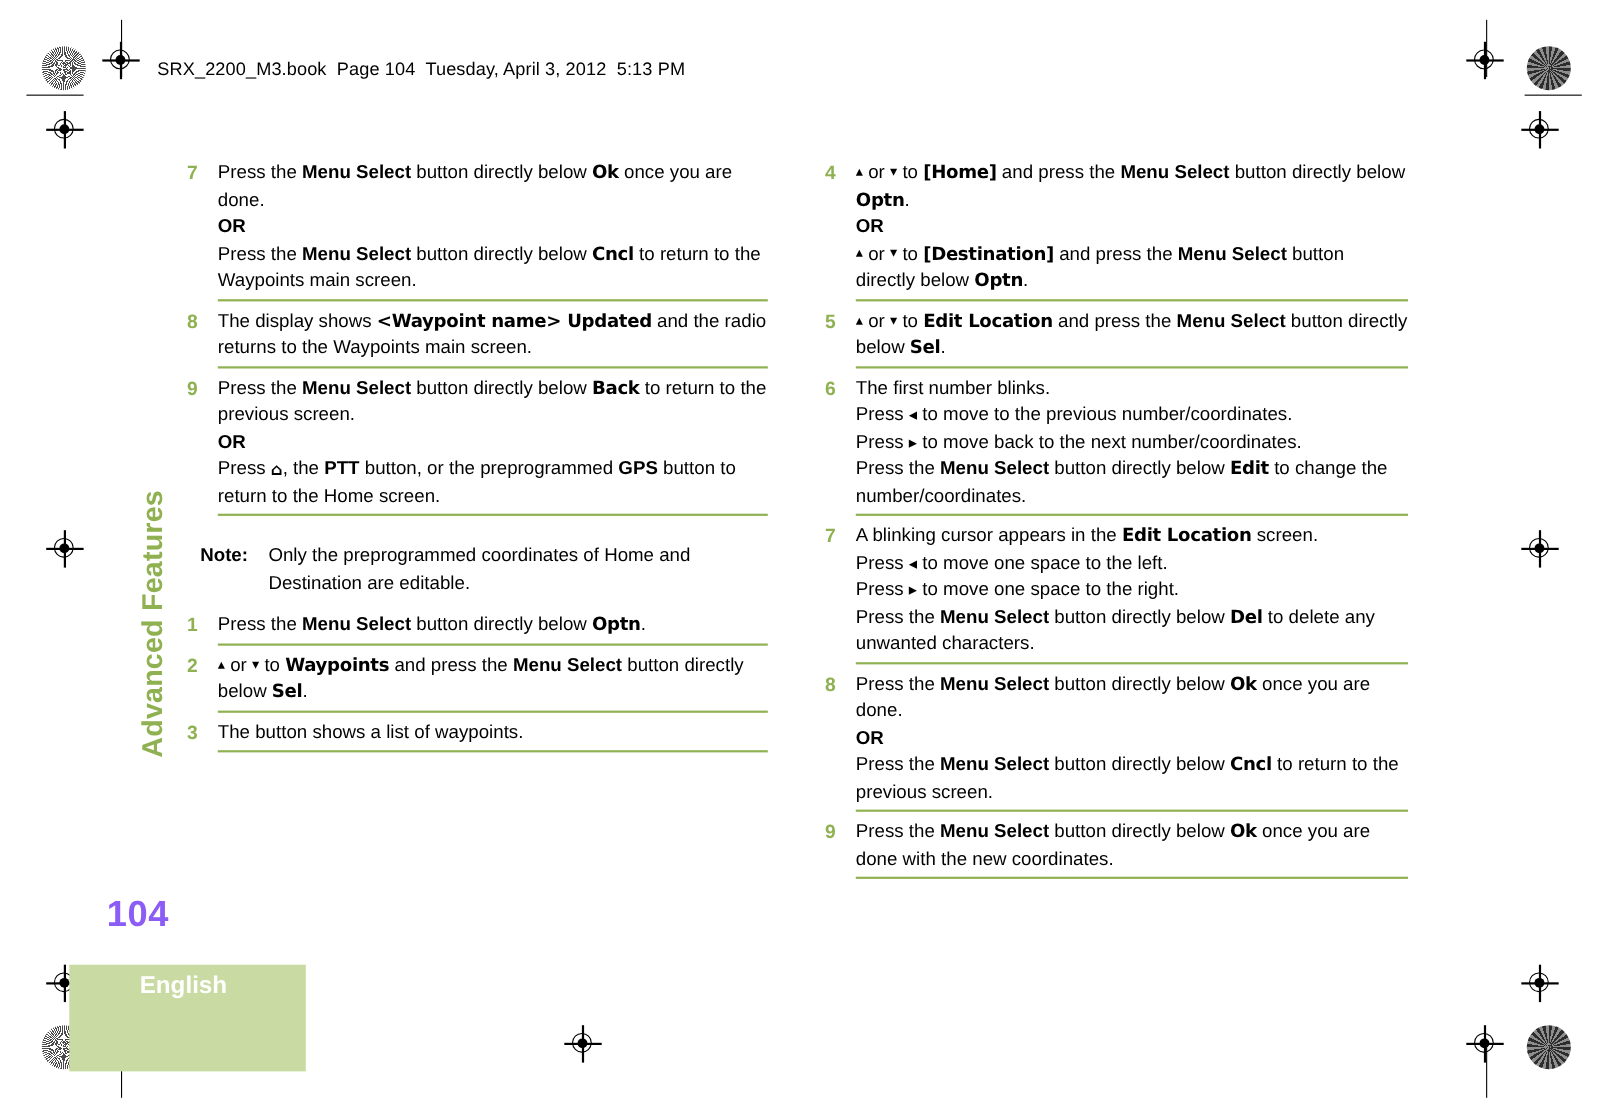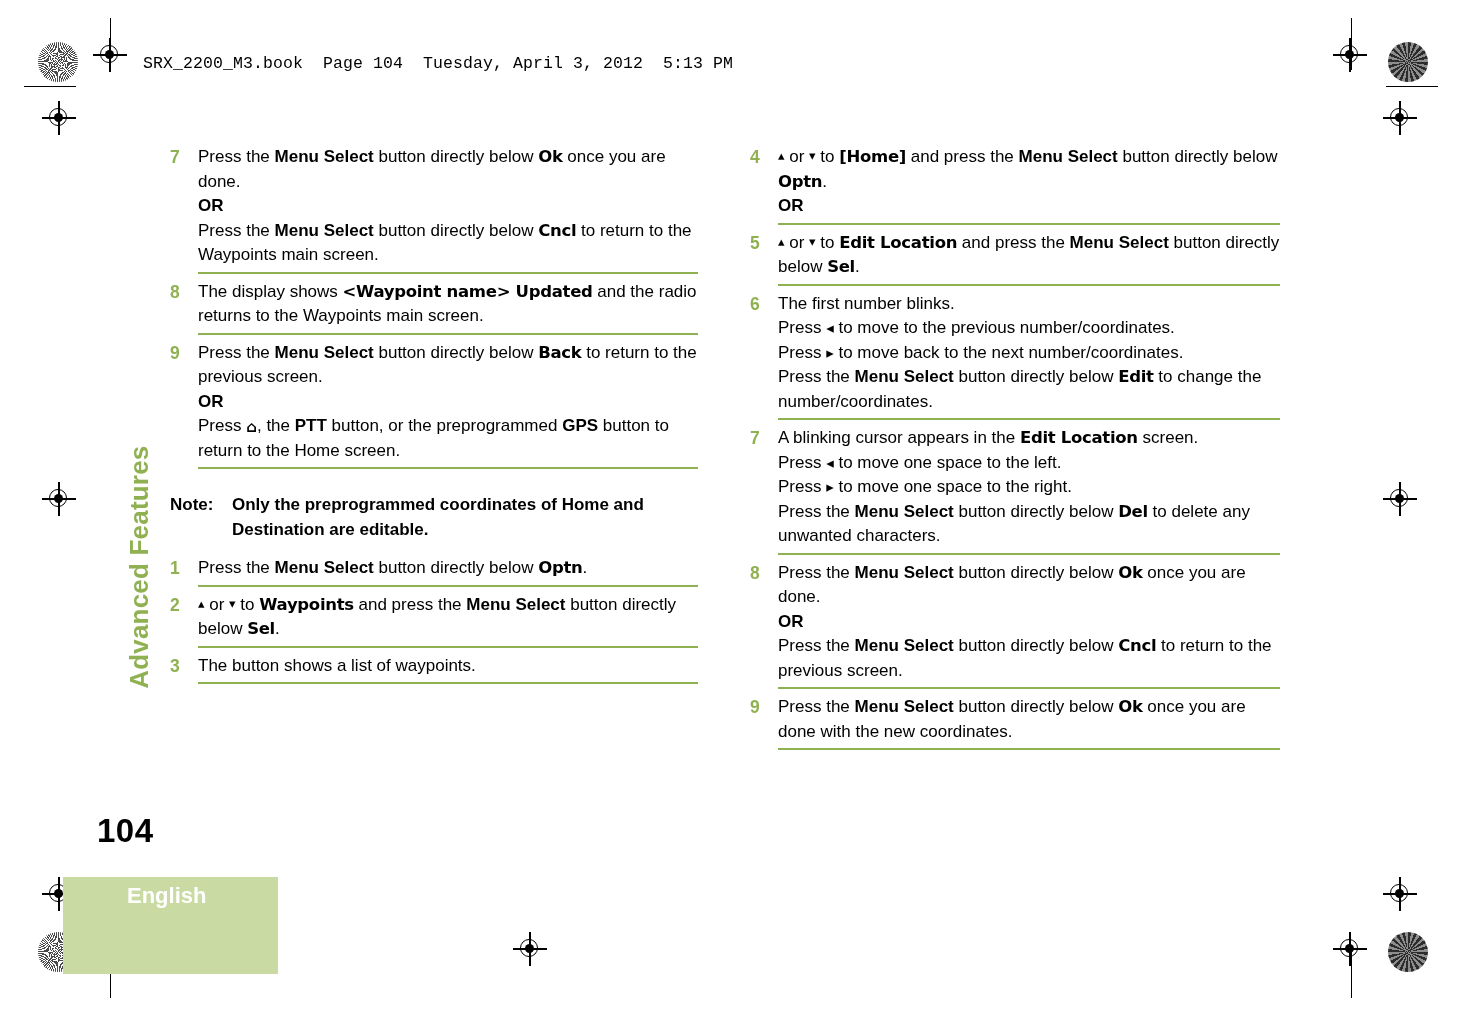--- a/index.html
+++ b/index.html
@@ -69,7 +69,7 @@
     position: absolute;
     left: 143px;
     top: 54px;
-    font-family: Liberation Mono, monospace;
+    font-family: Liberation Sans, sans-serif;
     font-size: 16.5px;
     letter-spacing: 0.1px;
     white-space: pre;

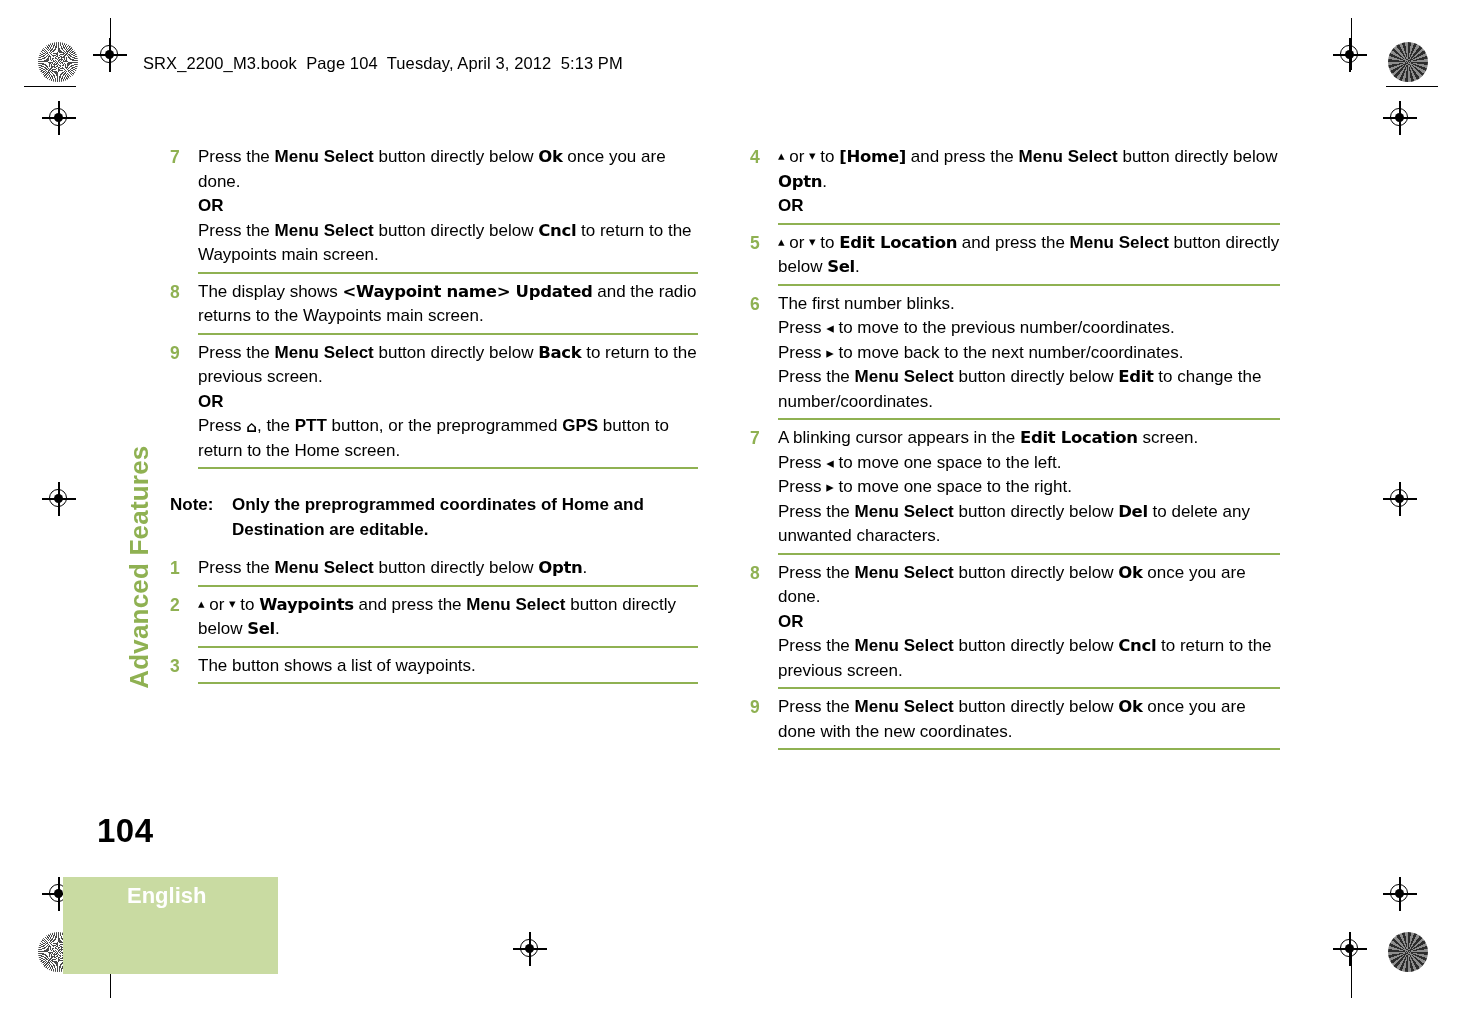--- a/index.html
+++ b/index.html
@@ -410,6 +410,7 @@
           <div class="step-body">
             <div><span class="ar">▴</span> or <span class="ar">▾</span> to <span class="screen">[Home]</span> and press the <span class="b">Menu Select</span> button directly below <span class="screen">Optn</span>.</div>
             <div><span class="b">OR</span></div>
+            <div><span class="ar">▴</span> or <span class="ar">▾</span> to <span class="screen">[Destination]</span> and press the <span class="b">Menu Select</span> button directly below <span class="screen">Optn</span>.</div>
           </div>
         </div>
         <div class="rule"></div>

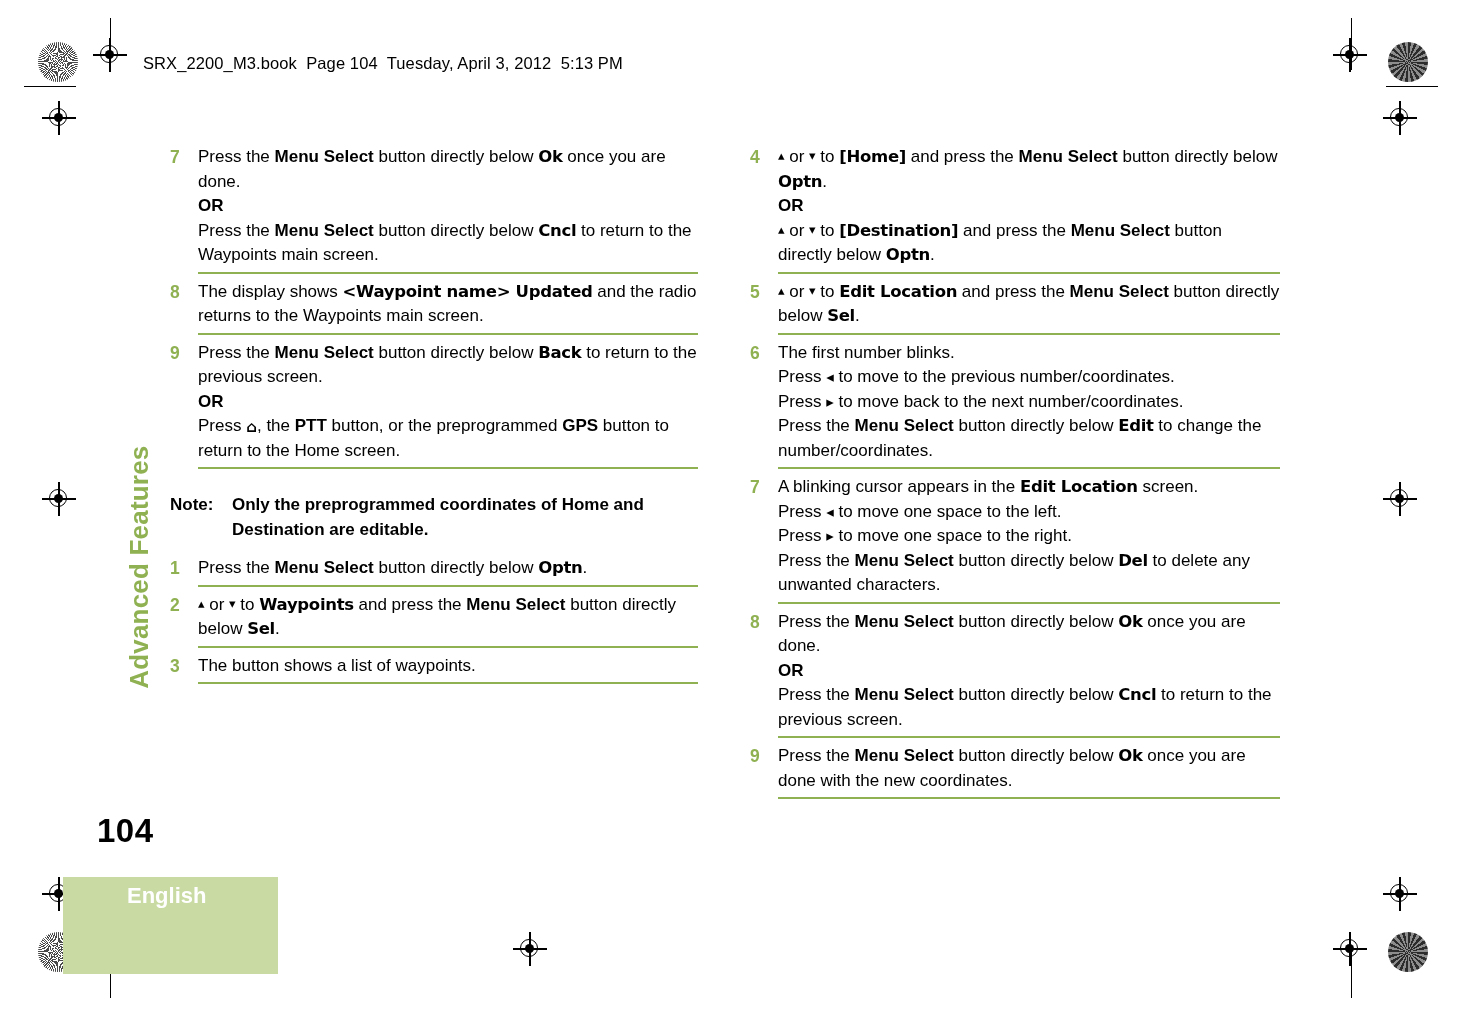--- a/index.html
+++ b/index.html
@@ -224,7 +224,7 @@
     font-size: 17px;
     line-height: 24.5px;
   }
-  .note-label { flex: 0 0 62px; font-weight: bold; }
+  .note-label { flex: 0 0 62px; font-weight: bold; margin-left: 12px; }
   .note-text  { flex: 1 1 auto; font-weight: bold; }
 
   .proc-label {

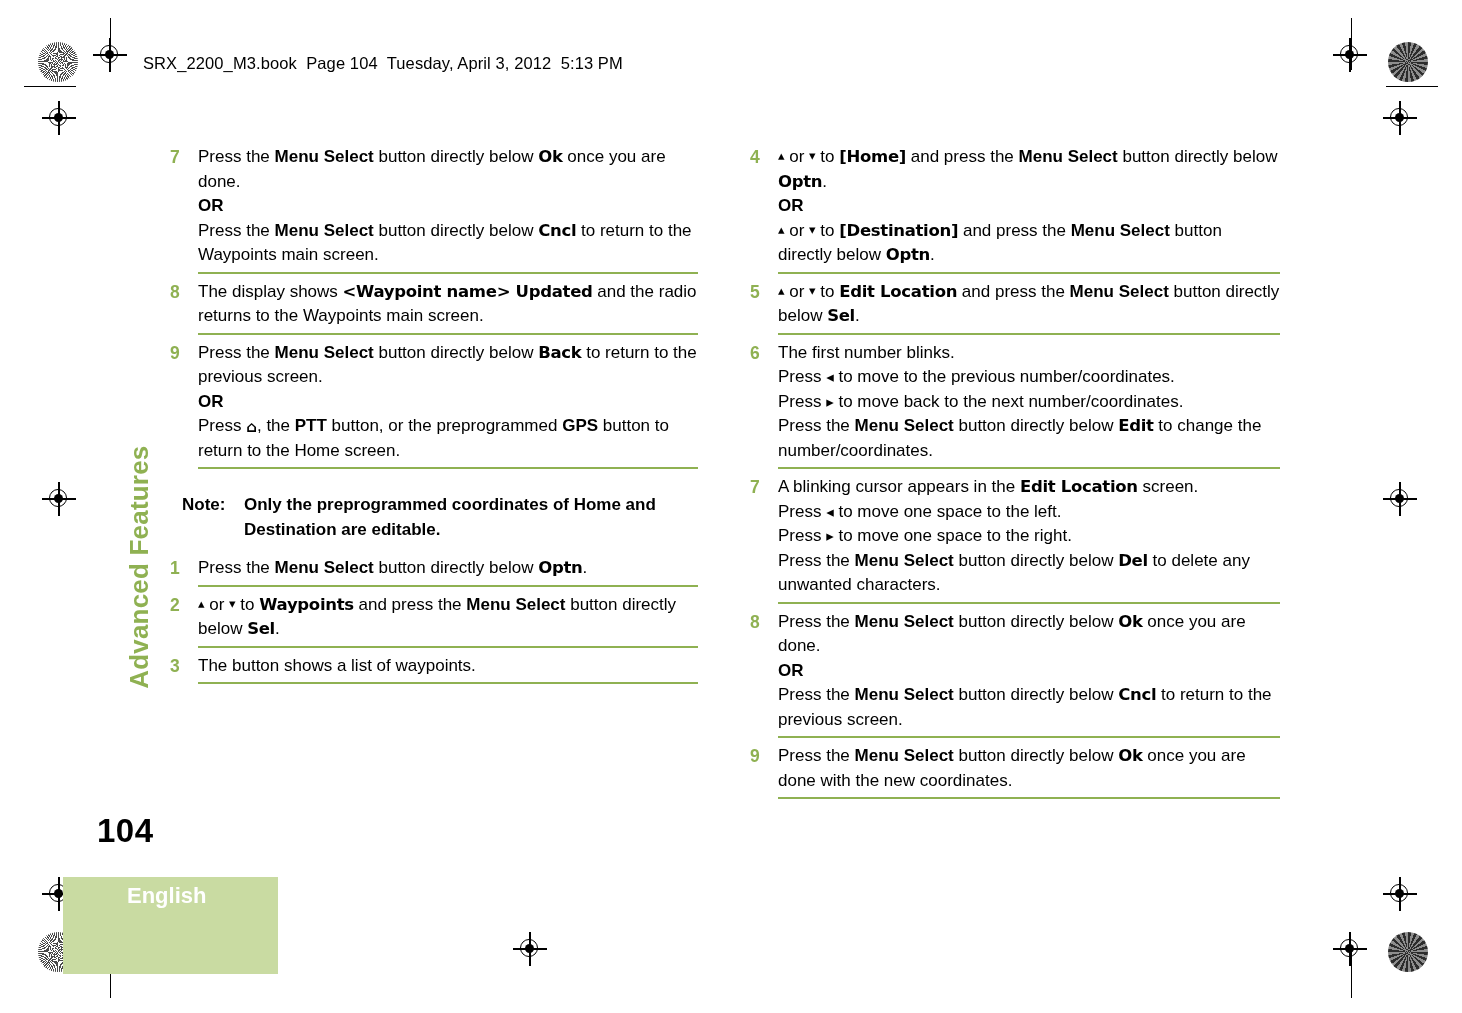--- a/index.html
+++ b/index.html
@@ -225,7 +225,7 @@
     line-height: 24.5px;
   }
   .note-label { flex: 0 0 62px; font-weight: bold; margin-left: 12px; }
-  .note-text  { flex: 1 1 auto; font-weight: bold; }
+  .note-text  { flex: 1 1 auto; }
 
   .proc-label {
     margin-top: 26px;

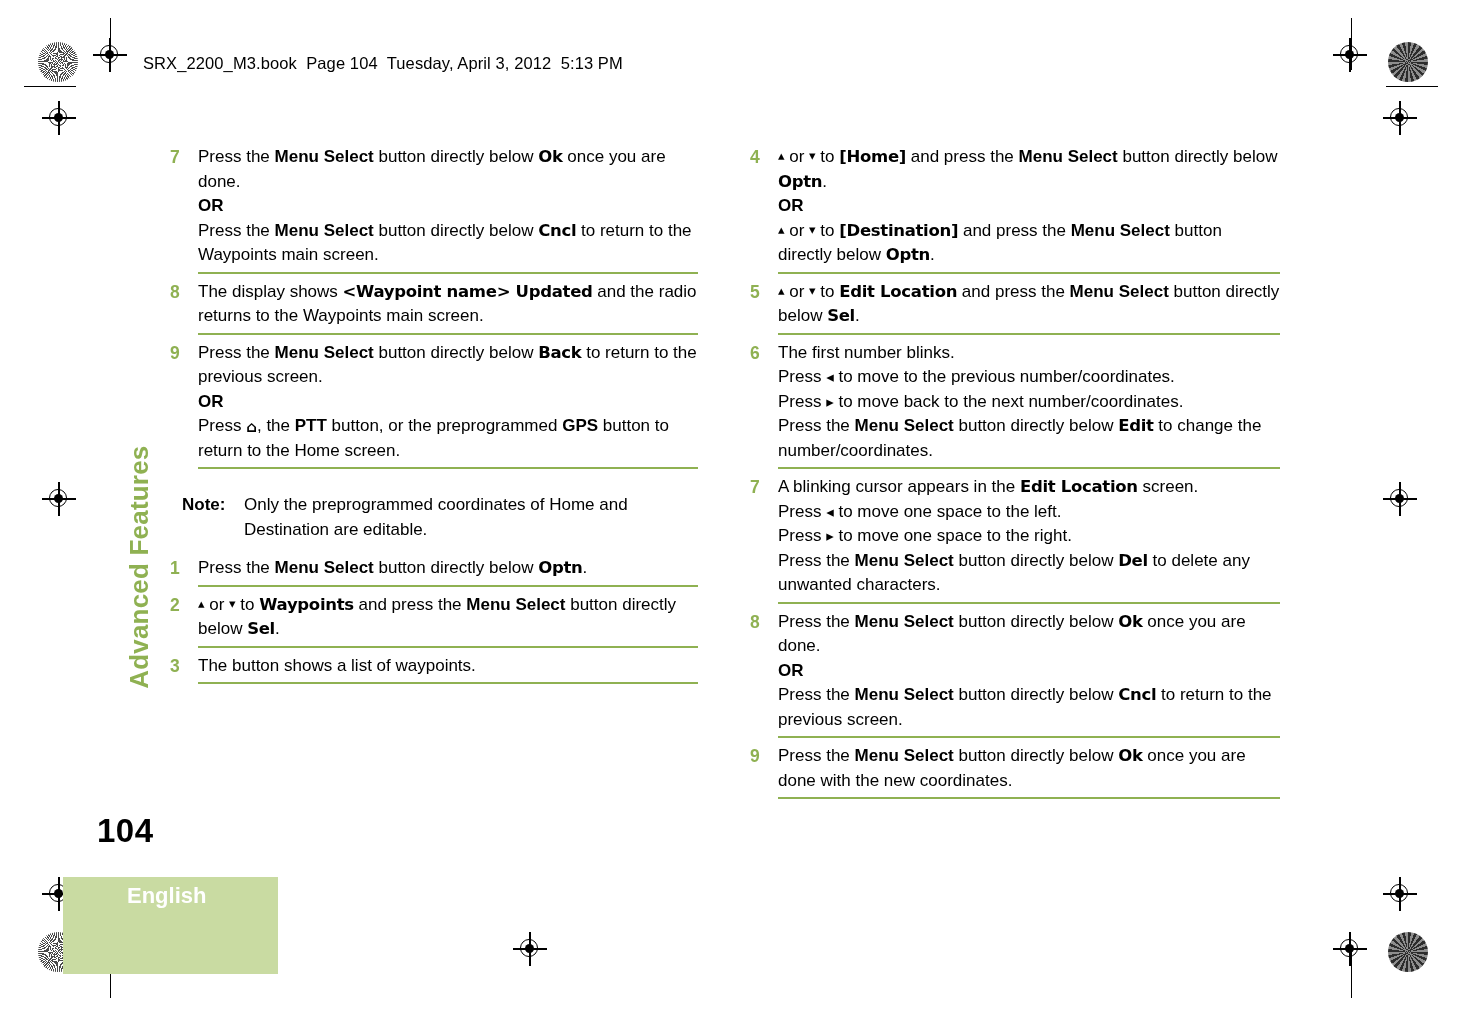--- a/index.html
+++ b/index.html
@@ -97,7 +97,7 @@
     position: absolute;
     left: 97px;
     top: 812px;
-    color: #000000;
+    color: #8b5cf6;
     font-size: 33px;
     font-weight: bold;
     letter-spacing: 0.5px;

